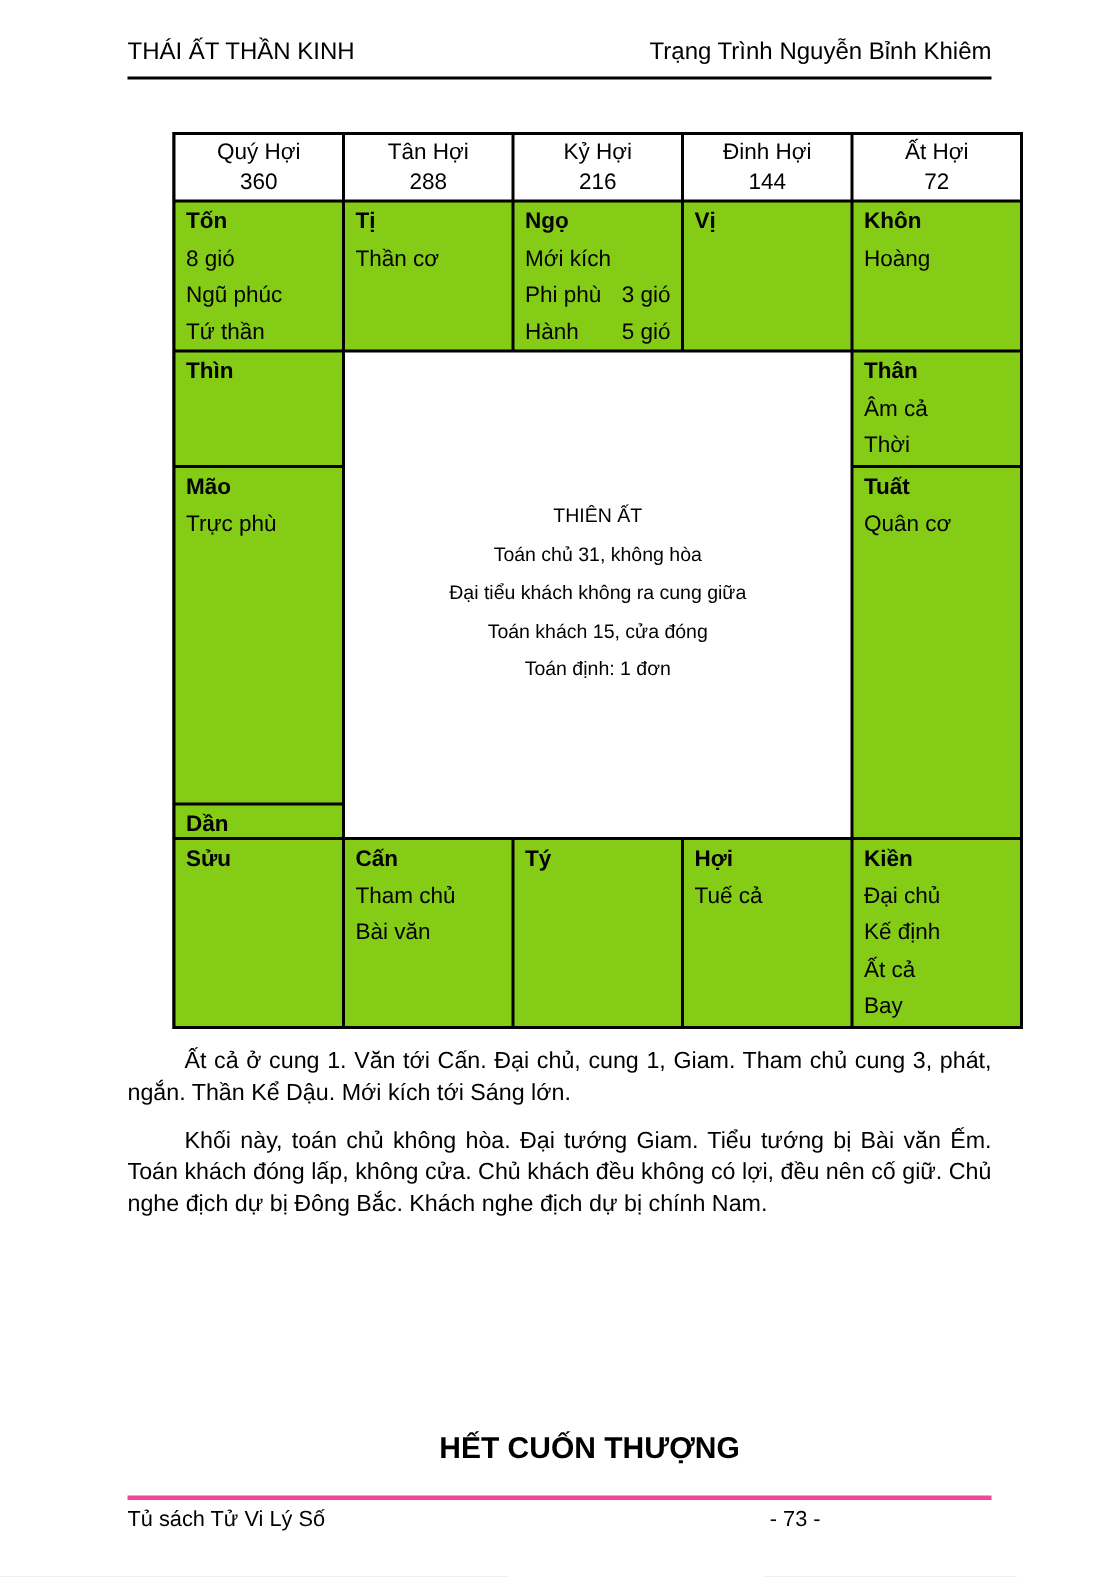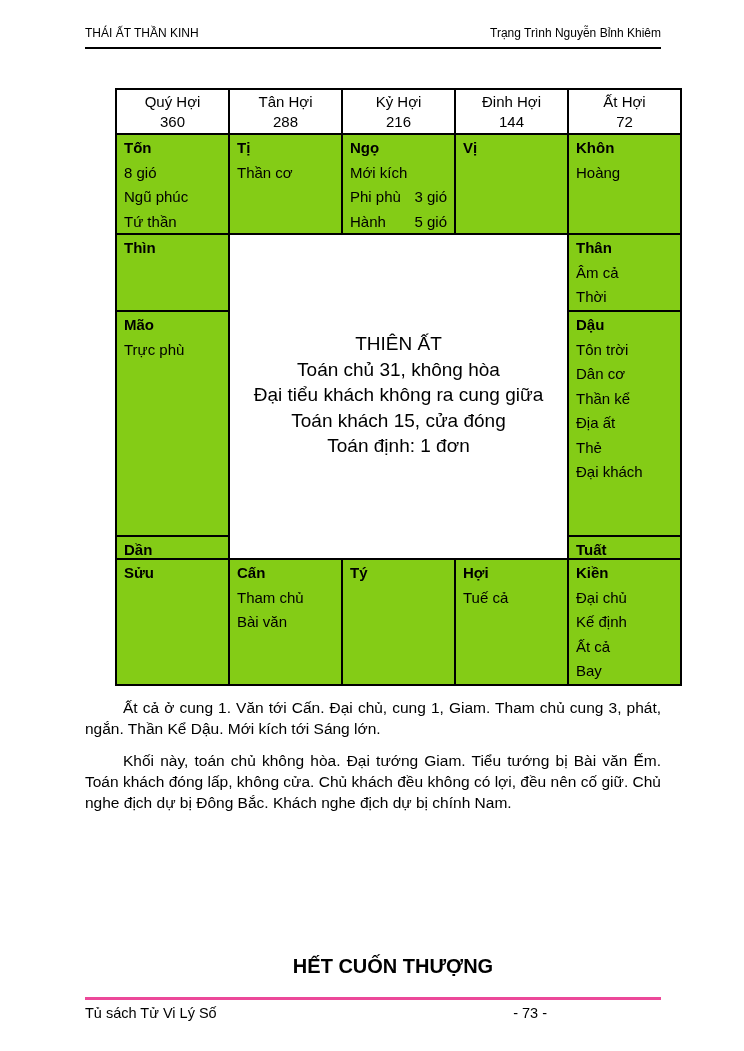--- a/index.html
+++ b/index.html
@@ -13,7 +13,7 @@
   .doc-header {
     position:absolute; left:85px; top:26px; width:576px;
     display:flex; justify-content:space-between;
-    font-size:12px; padding-bottom:7px; border-bottom:2px solid #000;
+    font-size:16px; padding-bottom:7px; border-bottom:2px solid #000;
   }
   
   .grid-table {

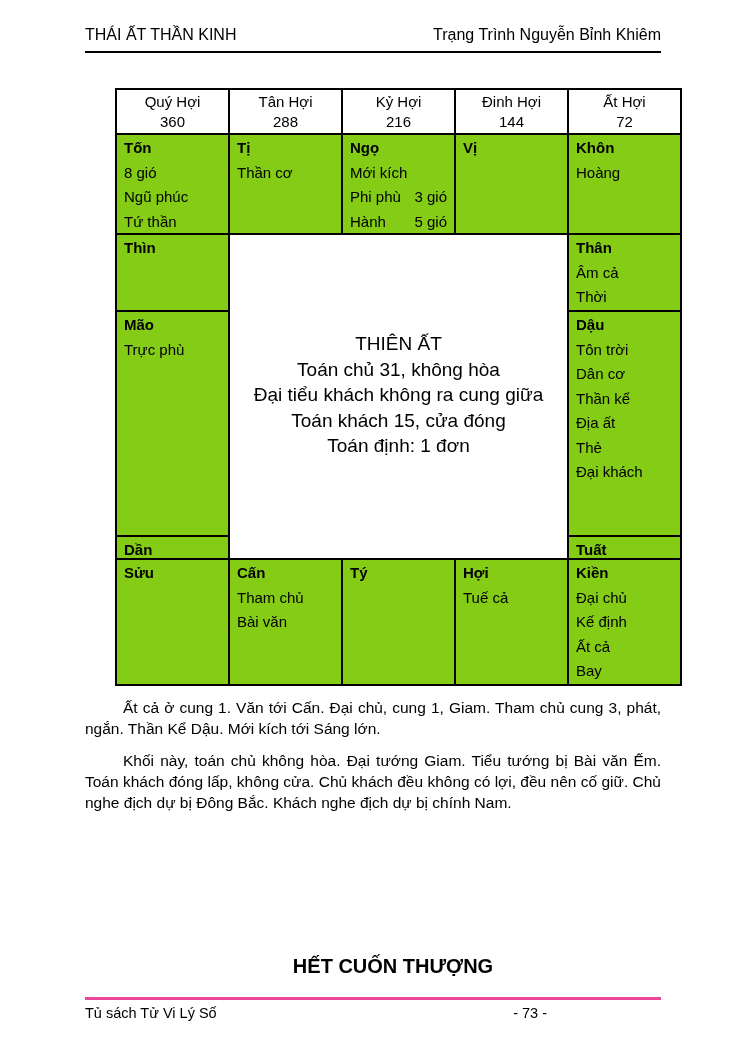--- a/index.html
+++ b/index.html
@@ -158,15 +158,6 @@
         <div>Âm cả</div>
         <div>Thời</div>
       </div>
-      <div class="cell ms-1">
-        <div class="lbl">Dậu</div>
-        <div>Tôn trời</div>
-        <div>Dân cơ</div>
-        <div>Thần kể</div>
-        <div>Địa ất</div>
-        <div>Thẻ</div>
-        <div>Đại khách</div>
-      </div>
       <div class="cell ms-2">
         <div class="lbl">Tuất</div>
         <div>Quân cơ</div>

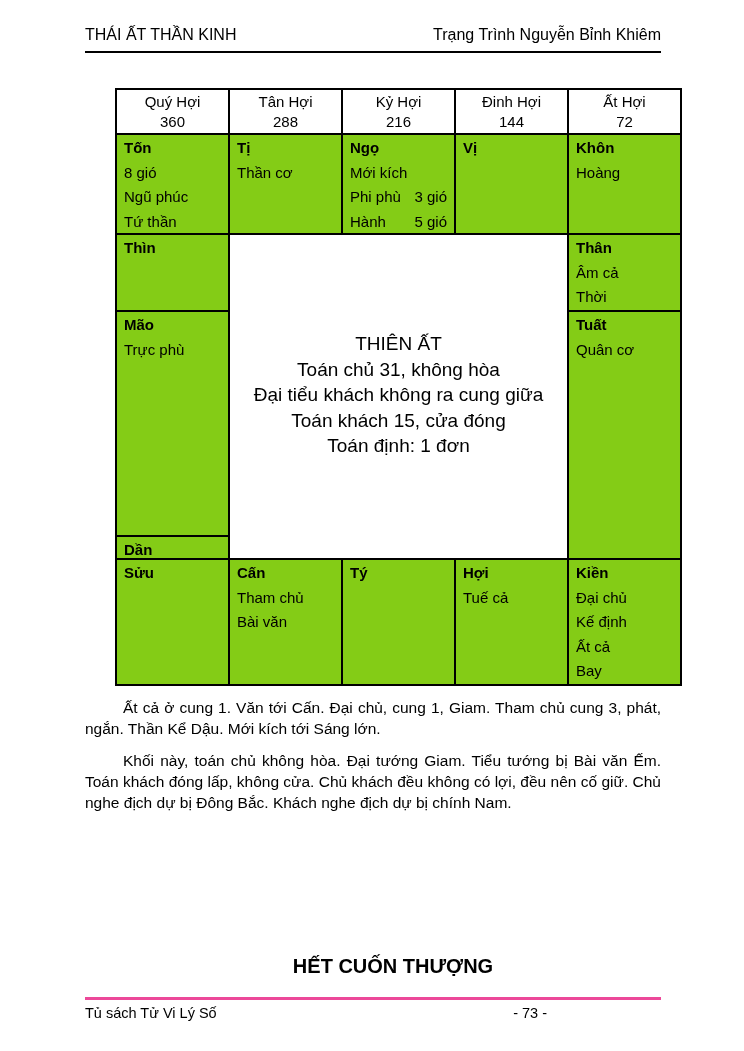--- a/index.html
+++ b/index.html
@@ -42,7 +42,7 @@
   .ms-2 { flex:1; }
   .center-cell {
     grid-column:2/5; background:#fff; text-align:center;
-    padding-top:96px; font-size:19px; line-height:25.5px;
+    padding-top:96px; font-size:13px; line-height:25.5px;
   }
   
   .body-text {

